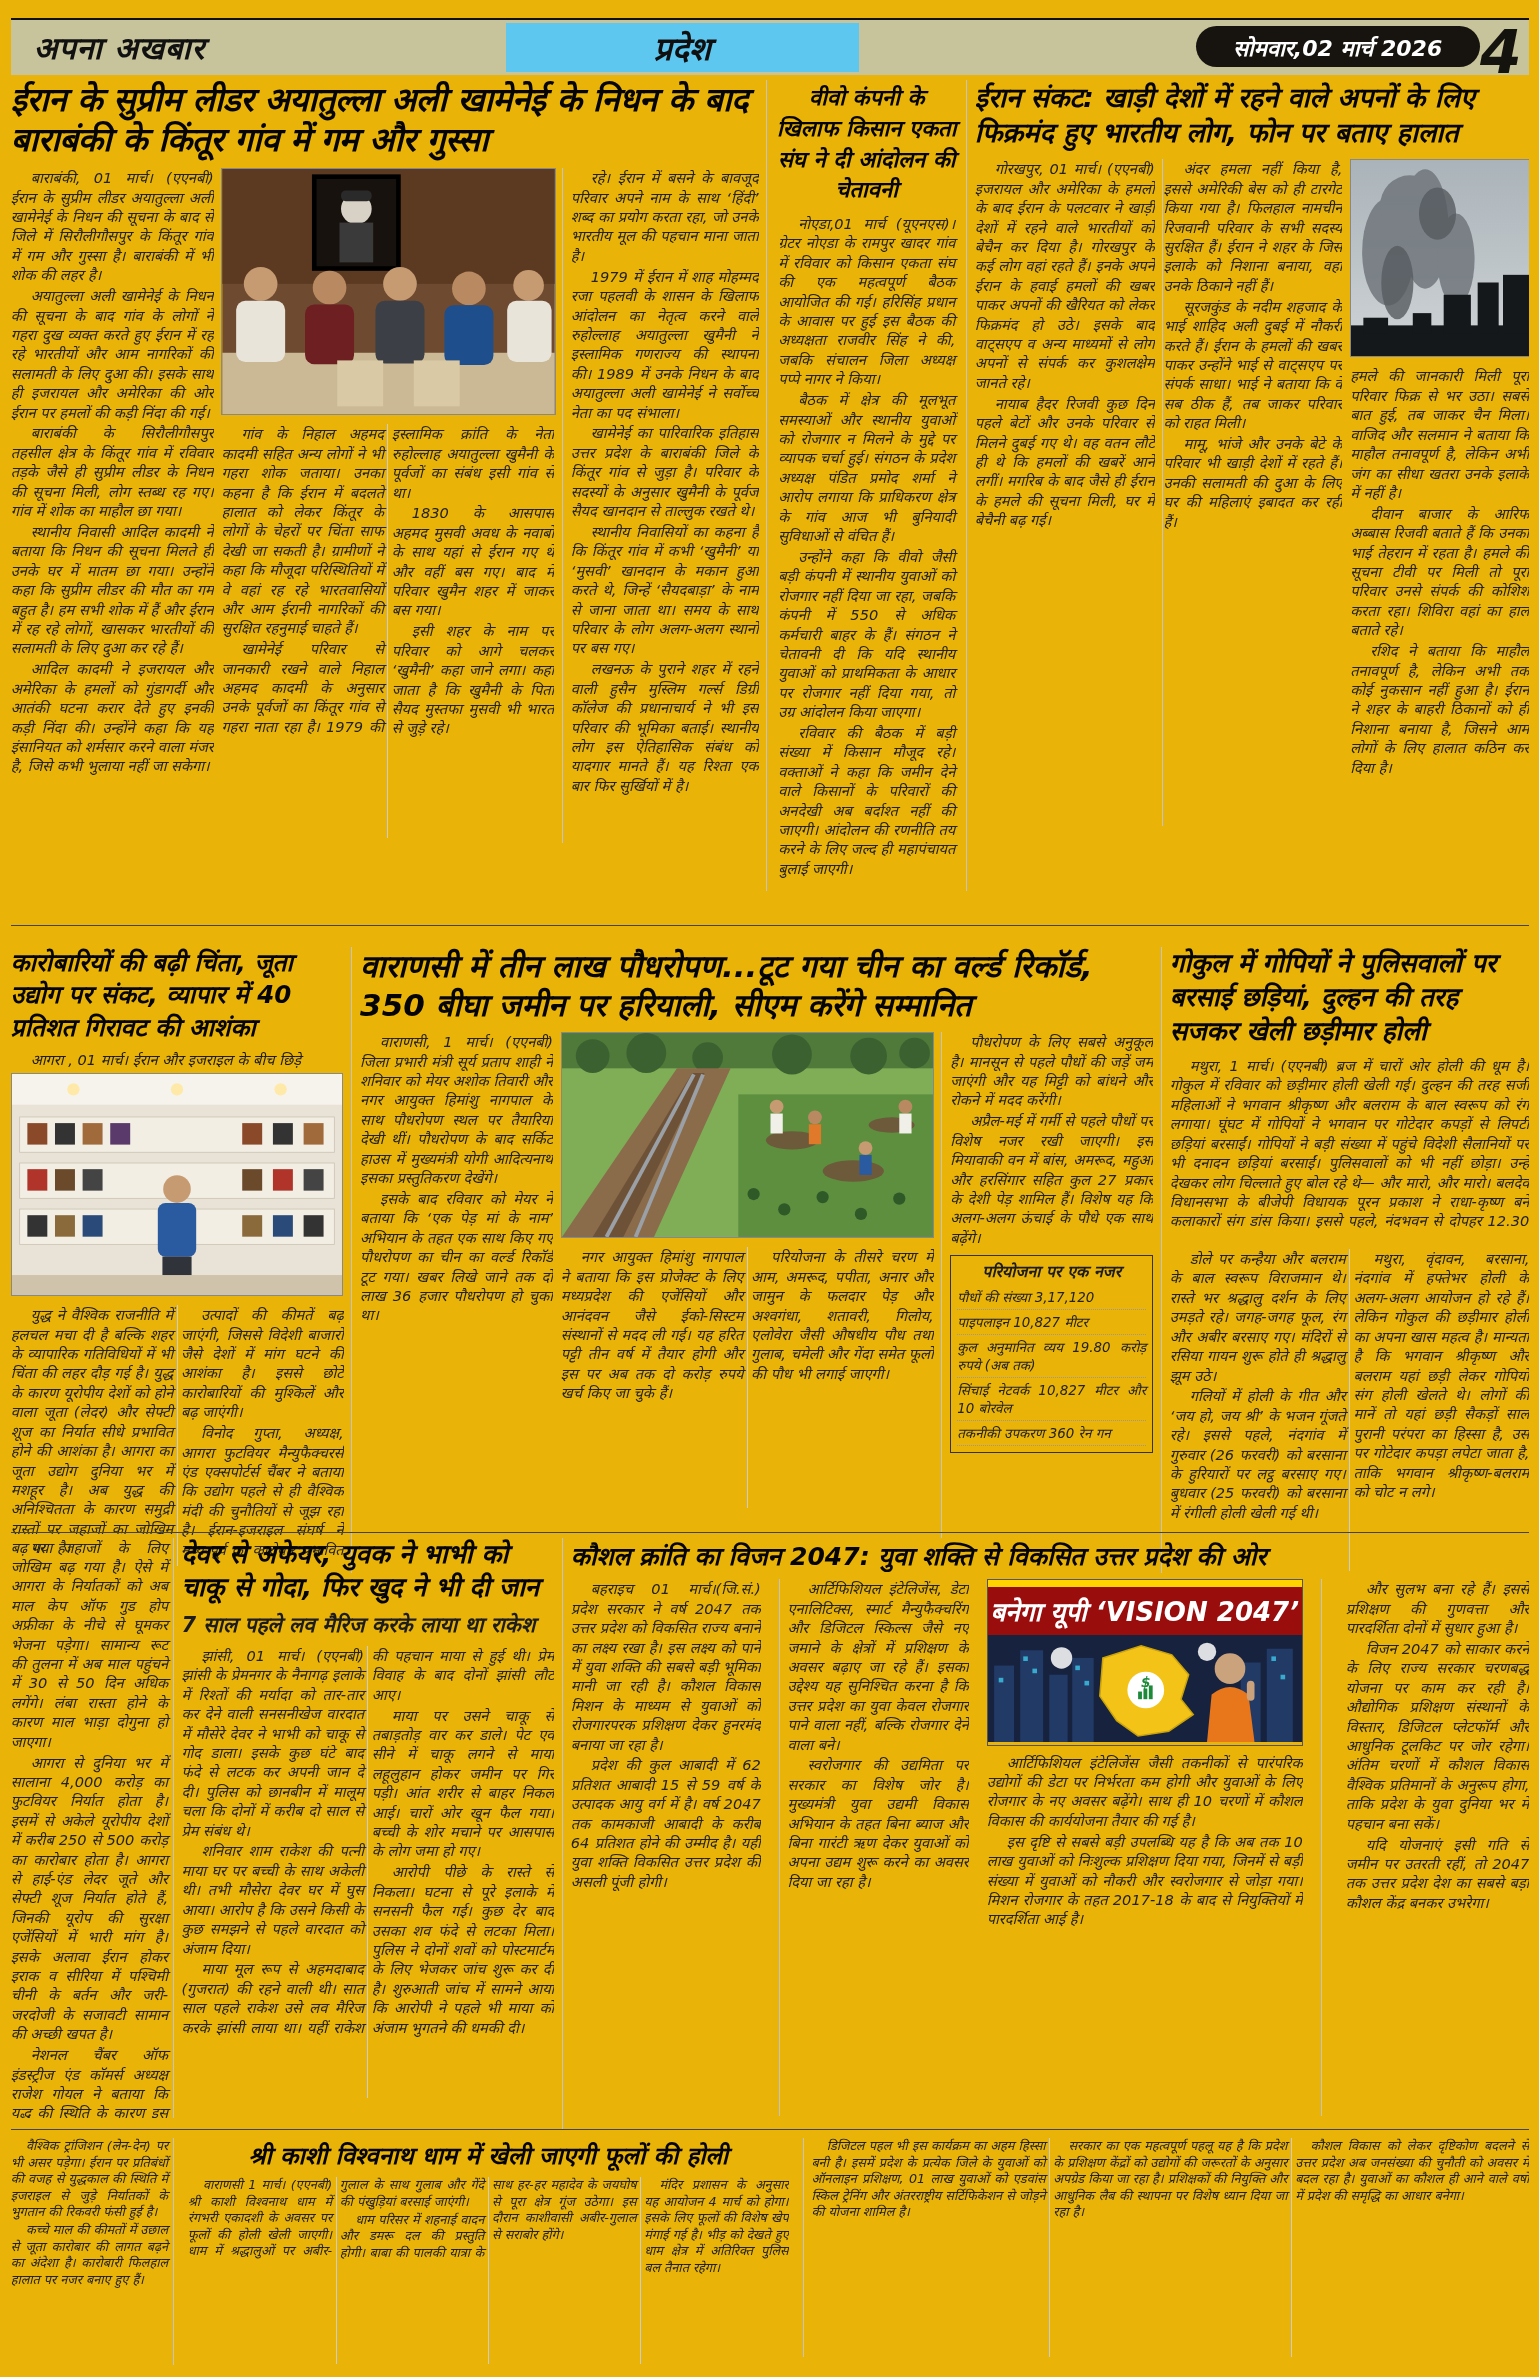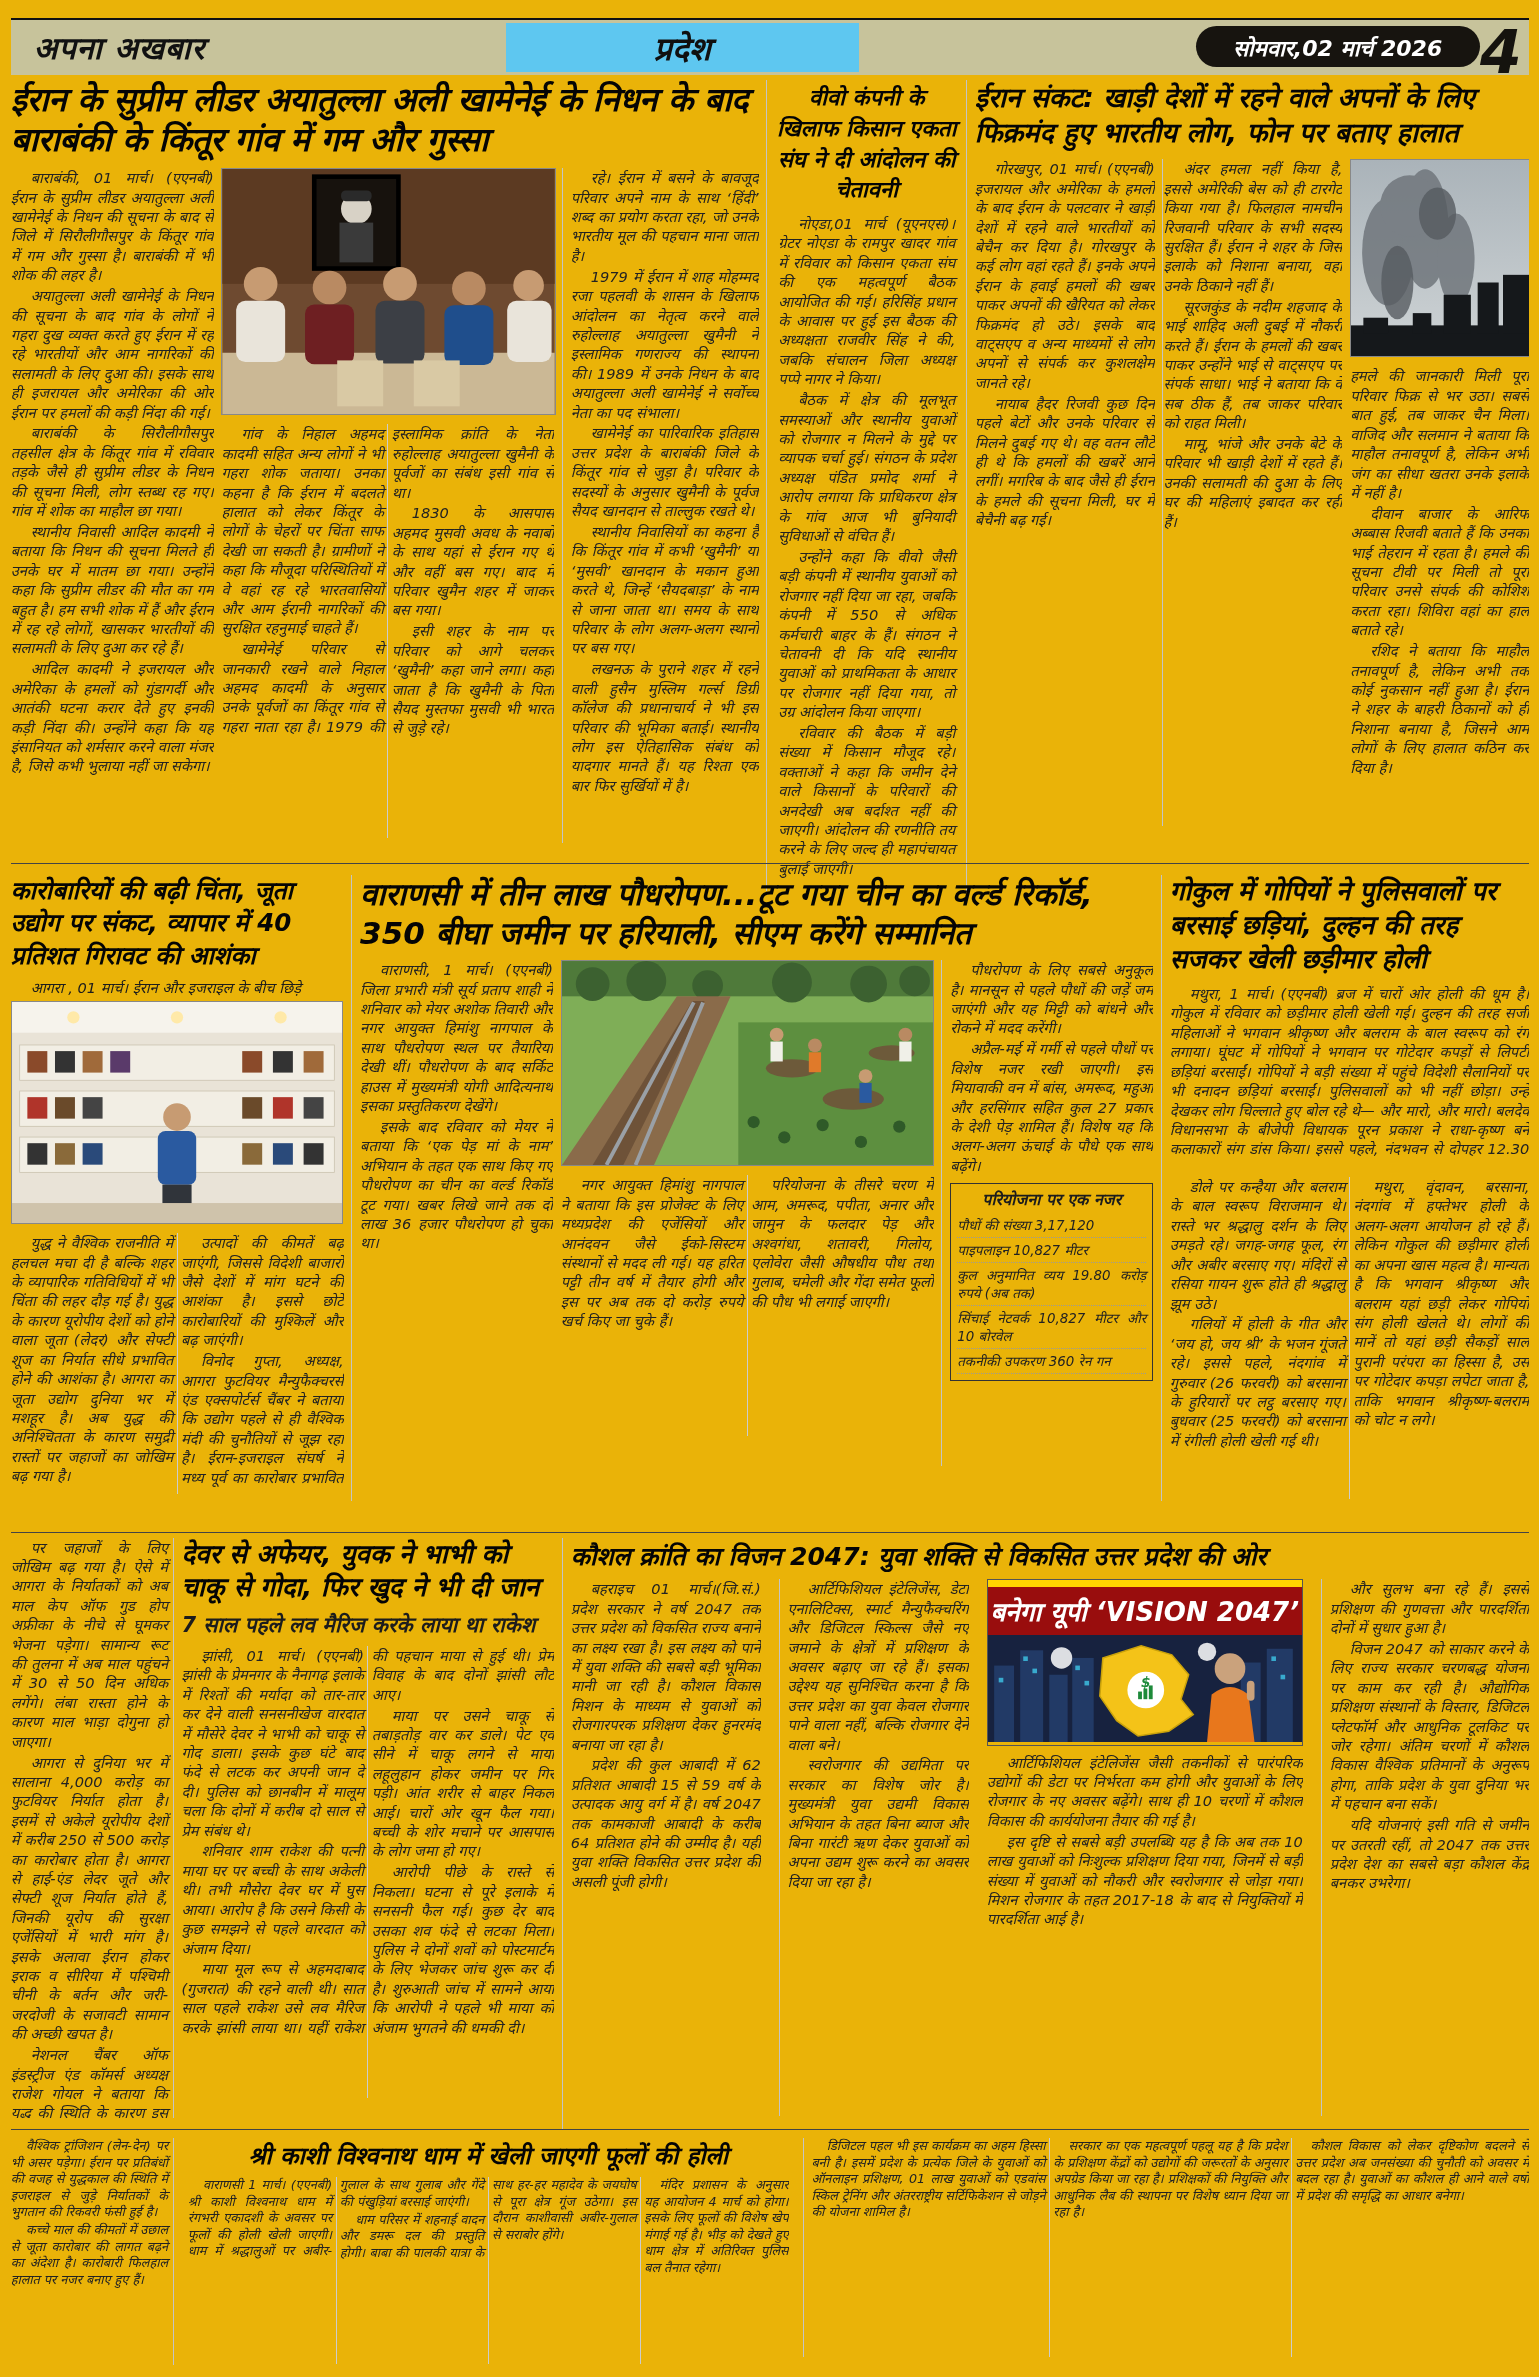--- a/index.html
+++ b/index.html
@@ -33,7 +33,7 @@
   .a2-body{display:grid;grid-template-columns:180px 180px 1fr;column-gap:7.7px;margin-top:9.2px;height:667px;}
   .a2-c3 .para:first-child{text-indent:0;}
   
-  .band2{top:863px;height:626px;display:grid;grid-template-columns:333px 802px 1fr;column-gap:7.7px;padding-top:11px;}
+  .band2{top:925px;height:626px;display:grid;grid-template-columns:333px 802px 1fr;column-gap:7.7px;padding-top:21px;}
   .a3-headline{font-size:24.5px;line-height:1.32;font-weight:800;}
   .a3-lede{font-size:14.6px;margin:4.6px 0;text-indent:20px;}
   .a3-cols{column-count:2;column-gap:7.7px;column-rule:0.8px solid #ccc;height:261px;overflow:hidden;margin-top:6.1px;}

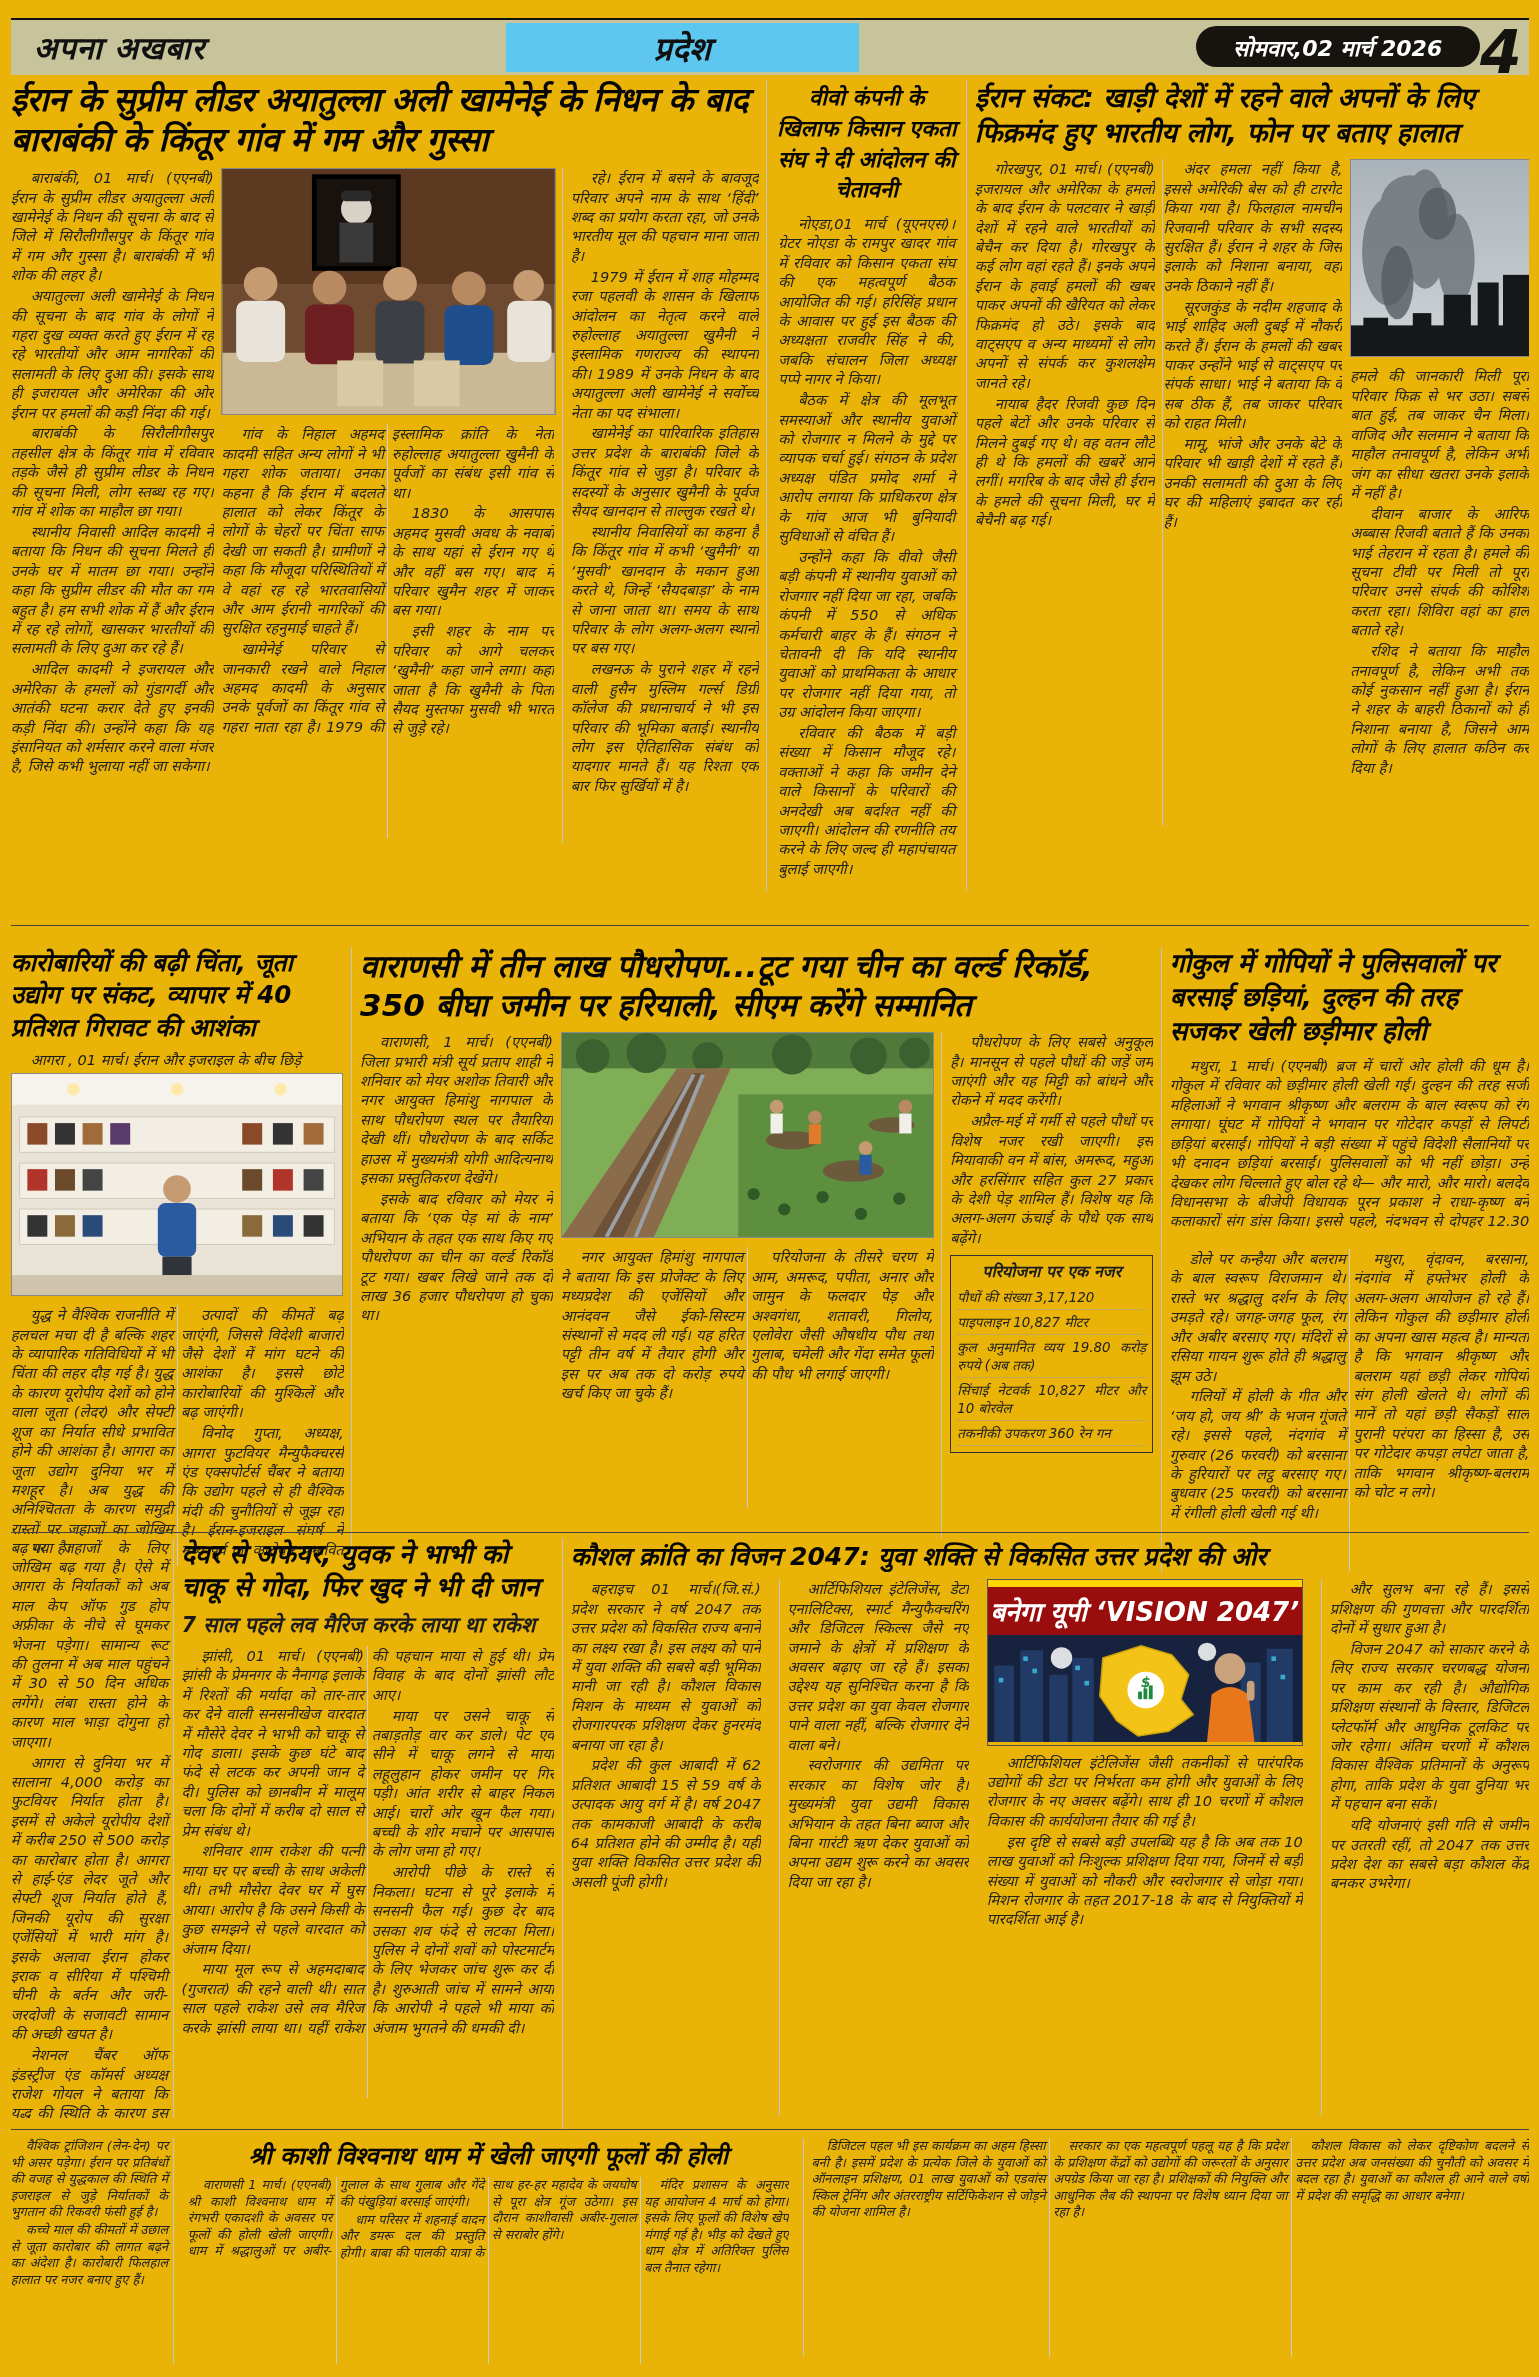--- a/index.html
+++ b/index.html
@@ -405,7 +405,7 @@
               <p class="para">इस दृष्टि से सबसे बड़ी उपलब्धि यह है कि अब तक 10 लाख युवाओं को निःशुल्क प्रशिक्षण दिया गया, जिनमें से बड़ी संख्या में युवाओं को नौकरी और स्वरोजगार से जोड़ा गया। मिशन रोजगार के तहत 2017-18 के बाद से नियुक्तियों में पारदर्शिता आई है।</p>
             </div>
         </div>
-        <div class="a7-col vr" style="padding-left:8px;">
+        <div class="a7-col vr" style="padding-left:24px;">
             <p class="para">और सुलभ बना रहे हैं। इससे प्रशिक्षण की गुणवत्ता और पारदर्शिता दोनों में सुधार हुआ है।</p>
             <p class="para">विजन 2047 को साकार करने के लिए राज्य सरकार चरणबद्ध योजना पर काम कर रही है। औद्योगिक प्रशिक्षण संस्थानों के विस्तार, डिजिटल प्लेटफॉर्म और आधुनिक टूलकिट पर जोर रहेगा। अंतिम चरणों में कौशल विकास वैश्विक प्रतिमानों के अनुरूप होगा, ताकि प्रदेश के युवा दुनिया भर में पहचान बना सकें।</p>
             <p class="para">यदि योजनाएं इसी गति से जमीन पर उतरती रहीं, तो 2047 तक उत्तर प्रदेश देश का सबसे बड़ा कौशल केंद्र बनकर उभरेगा।</p>

